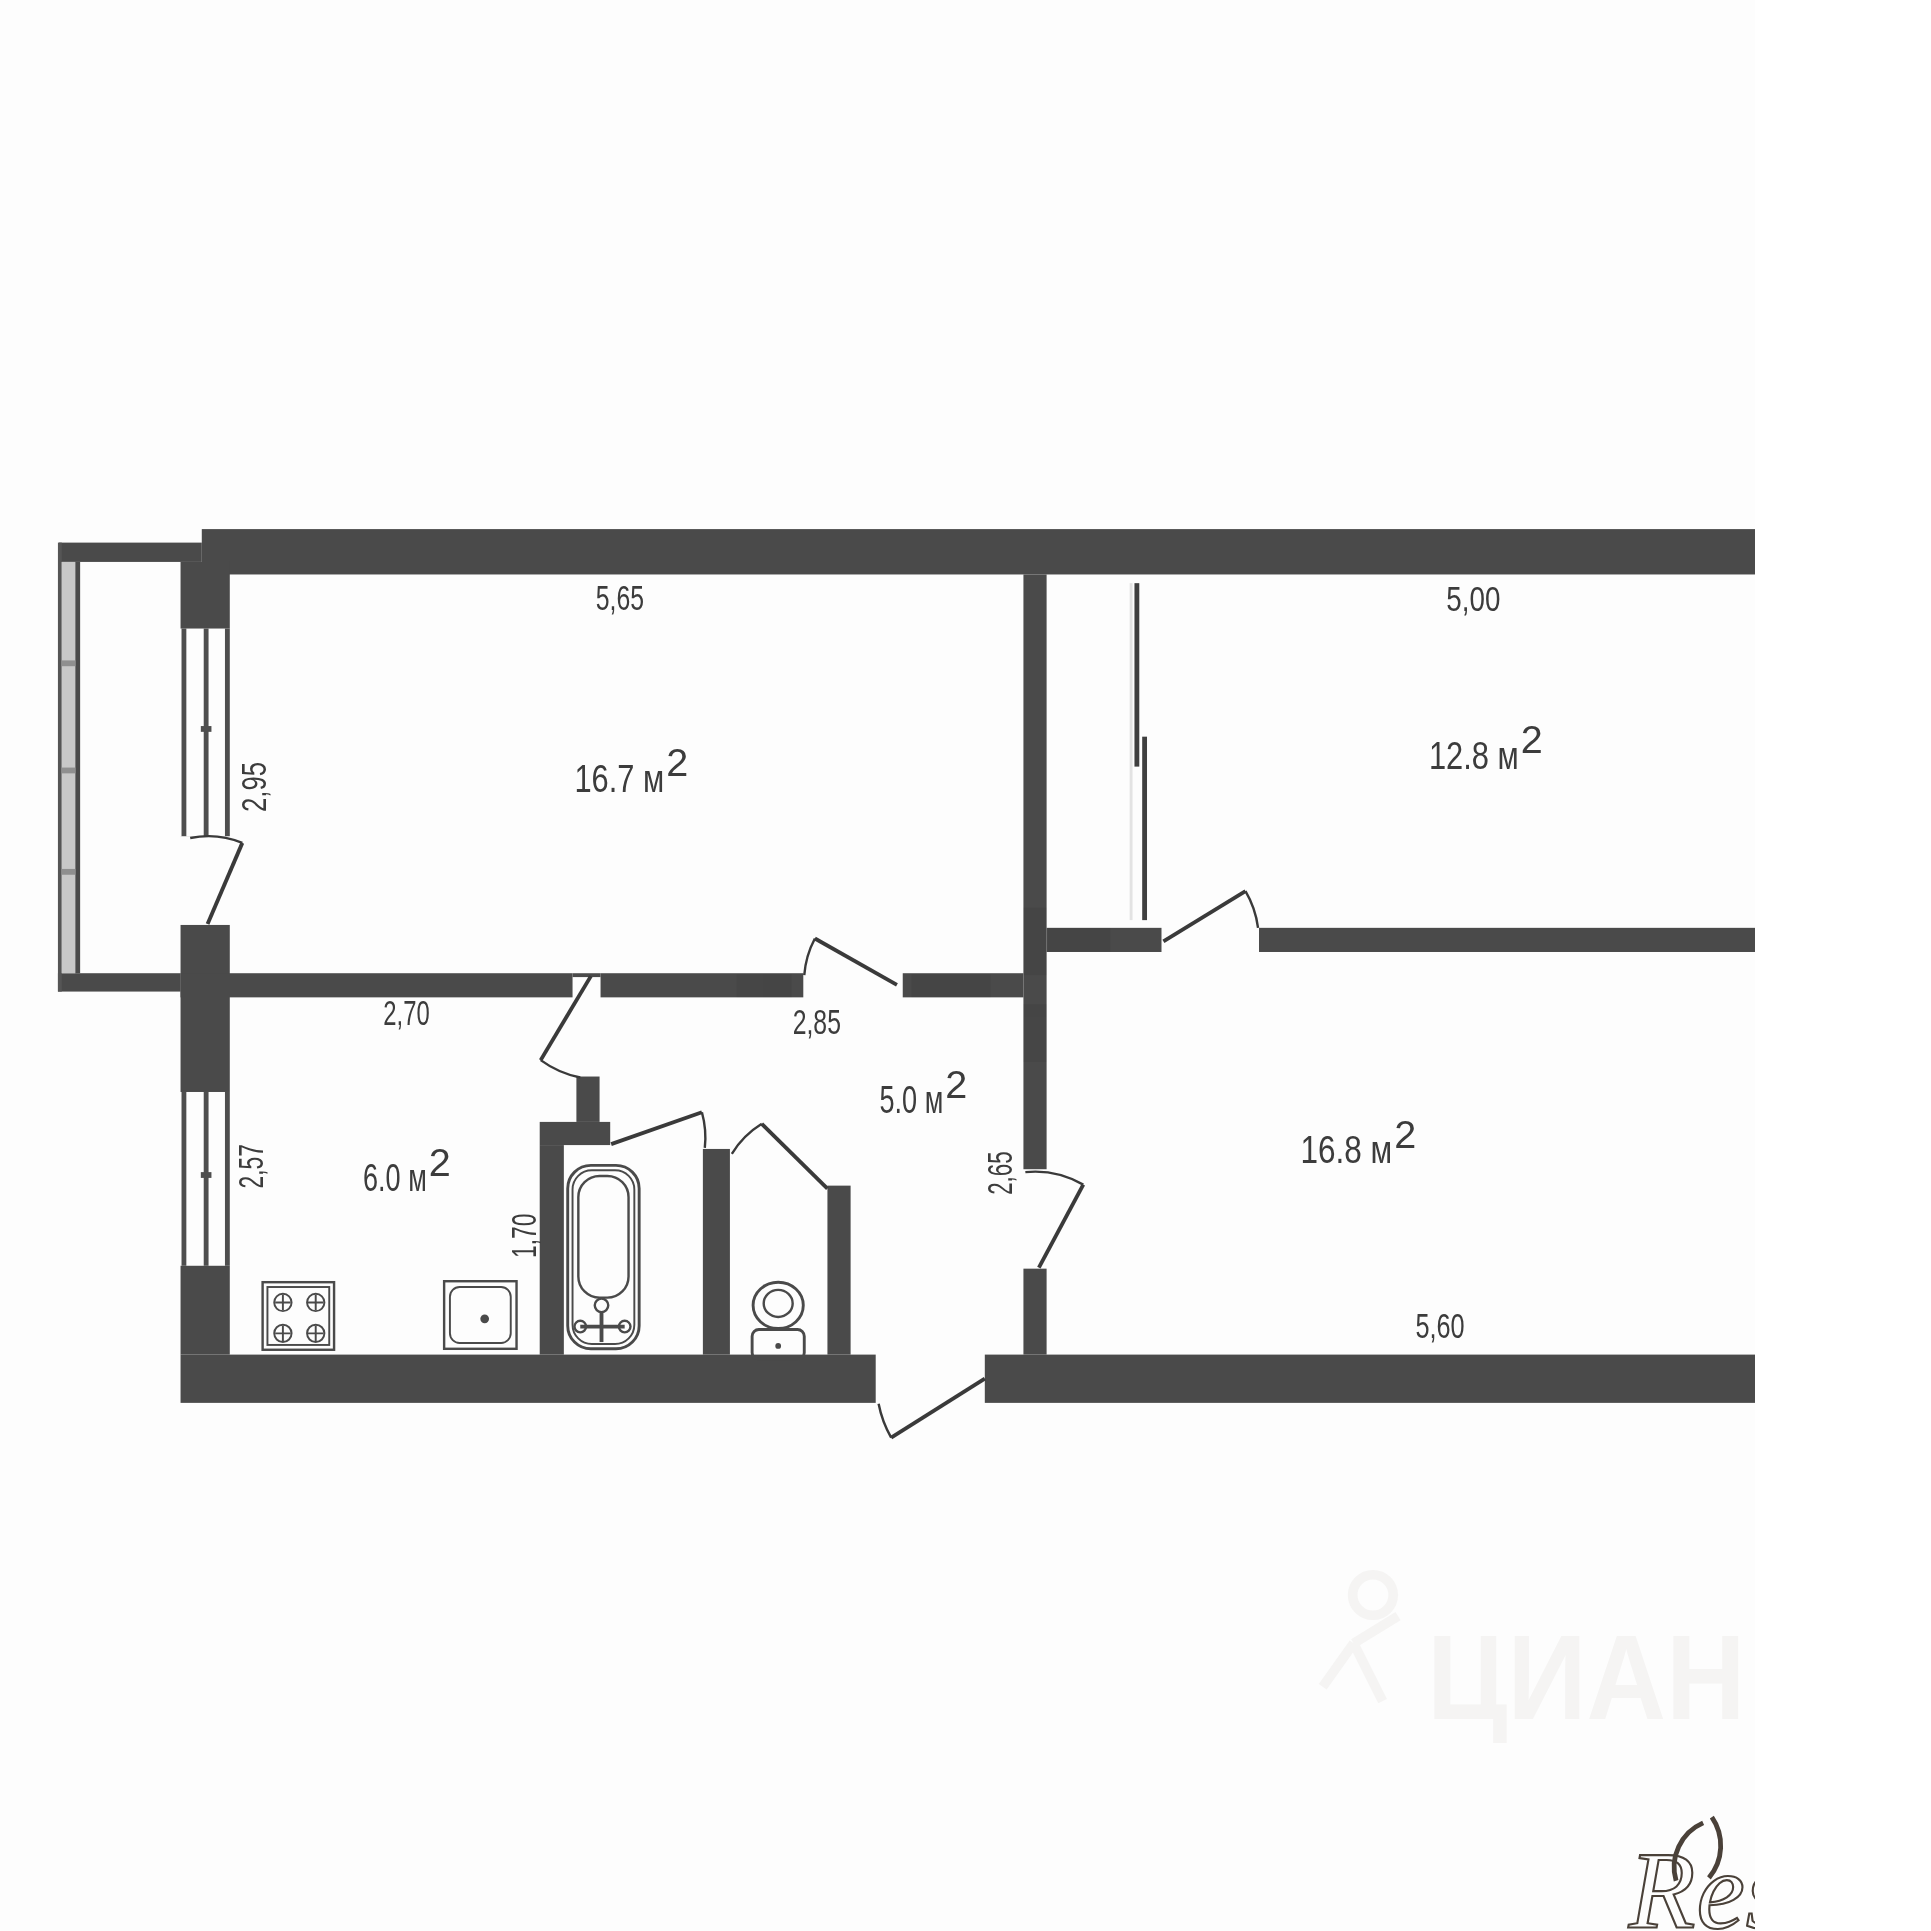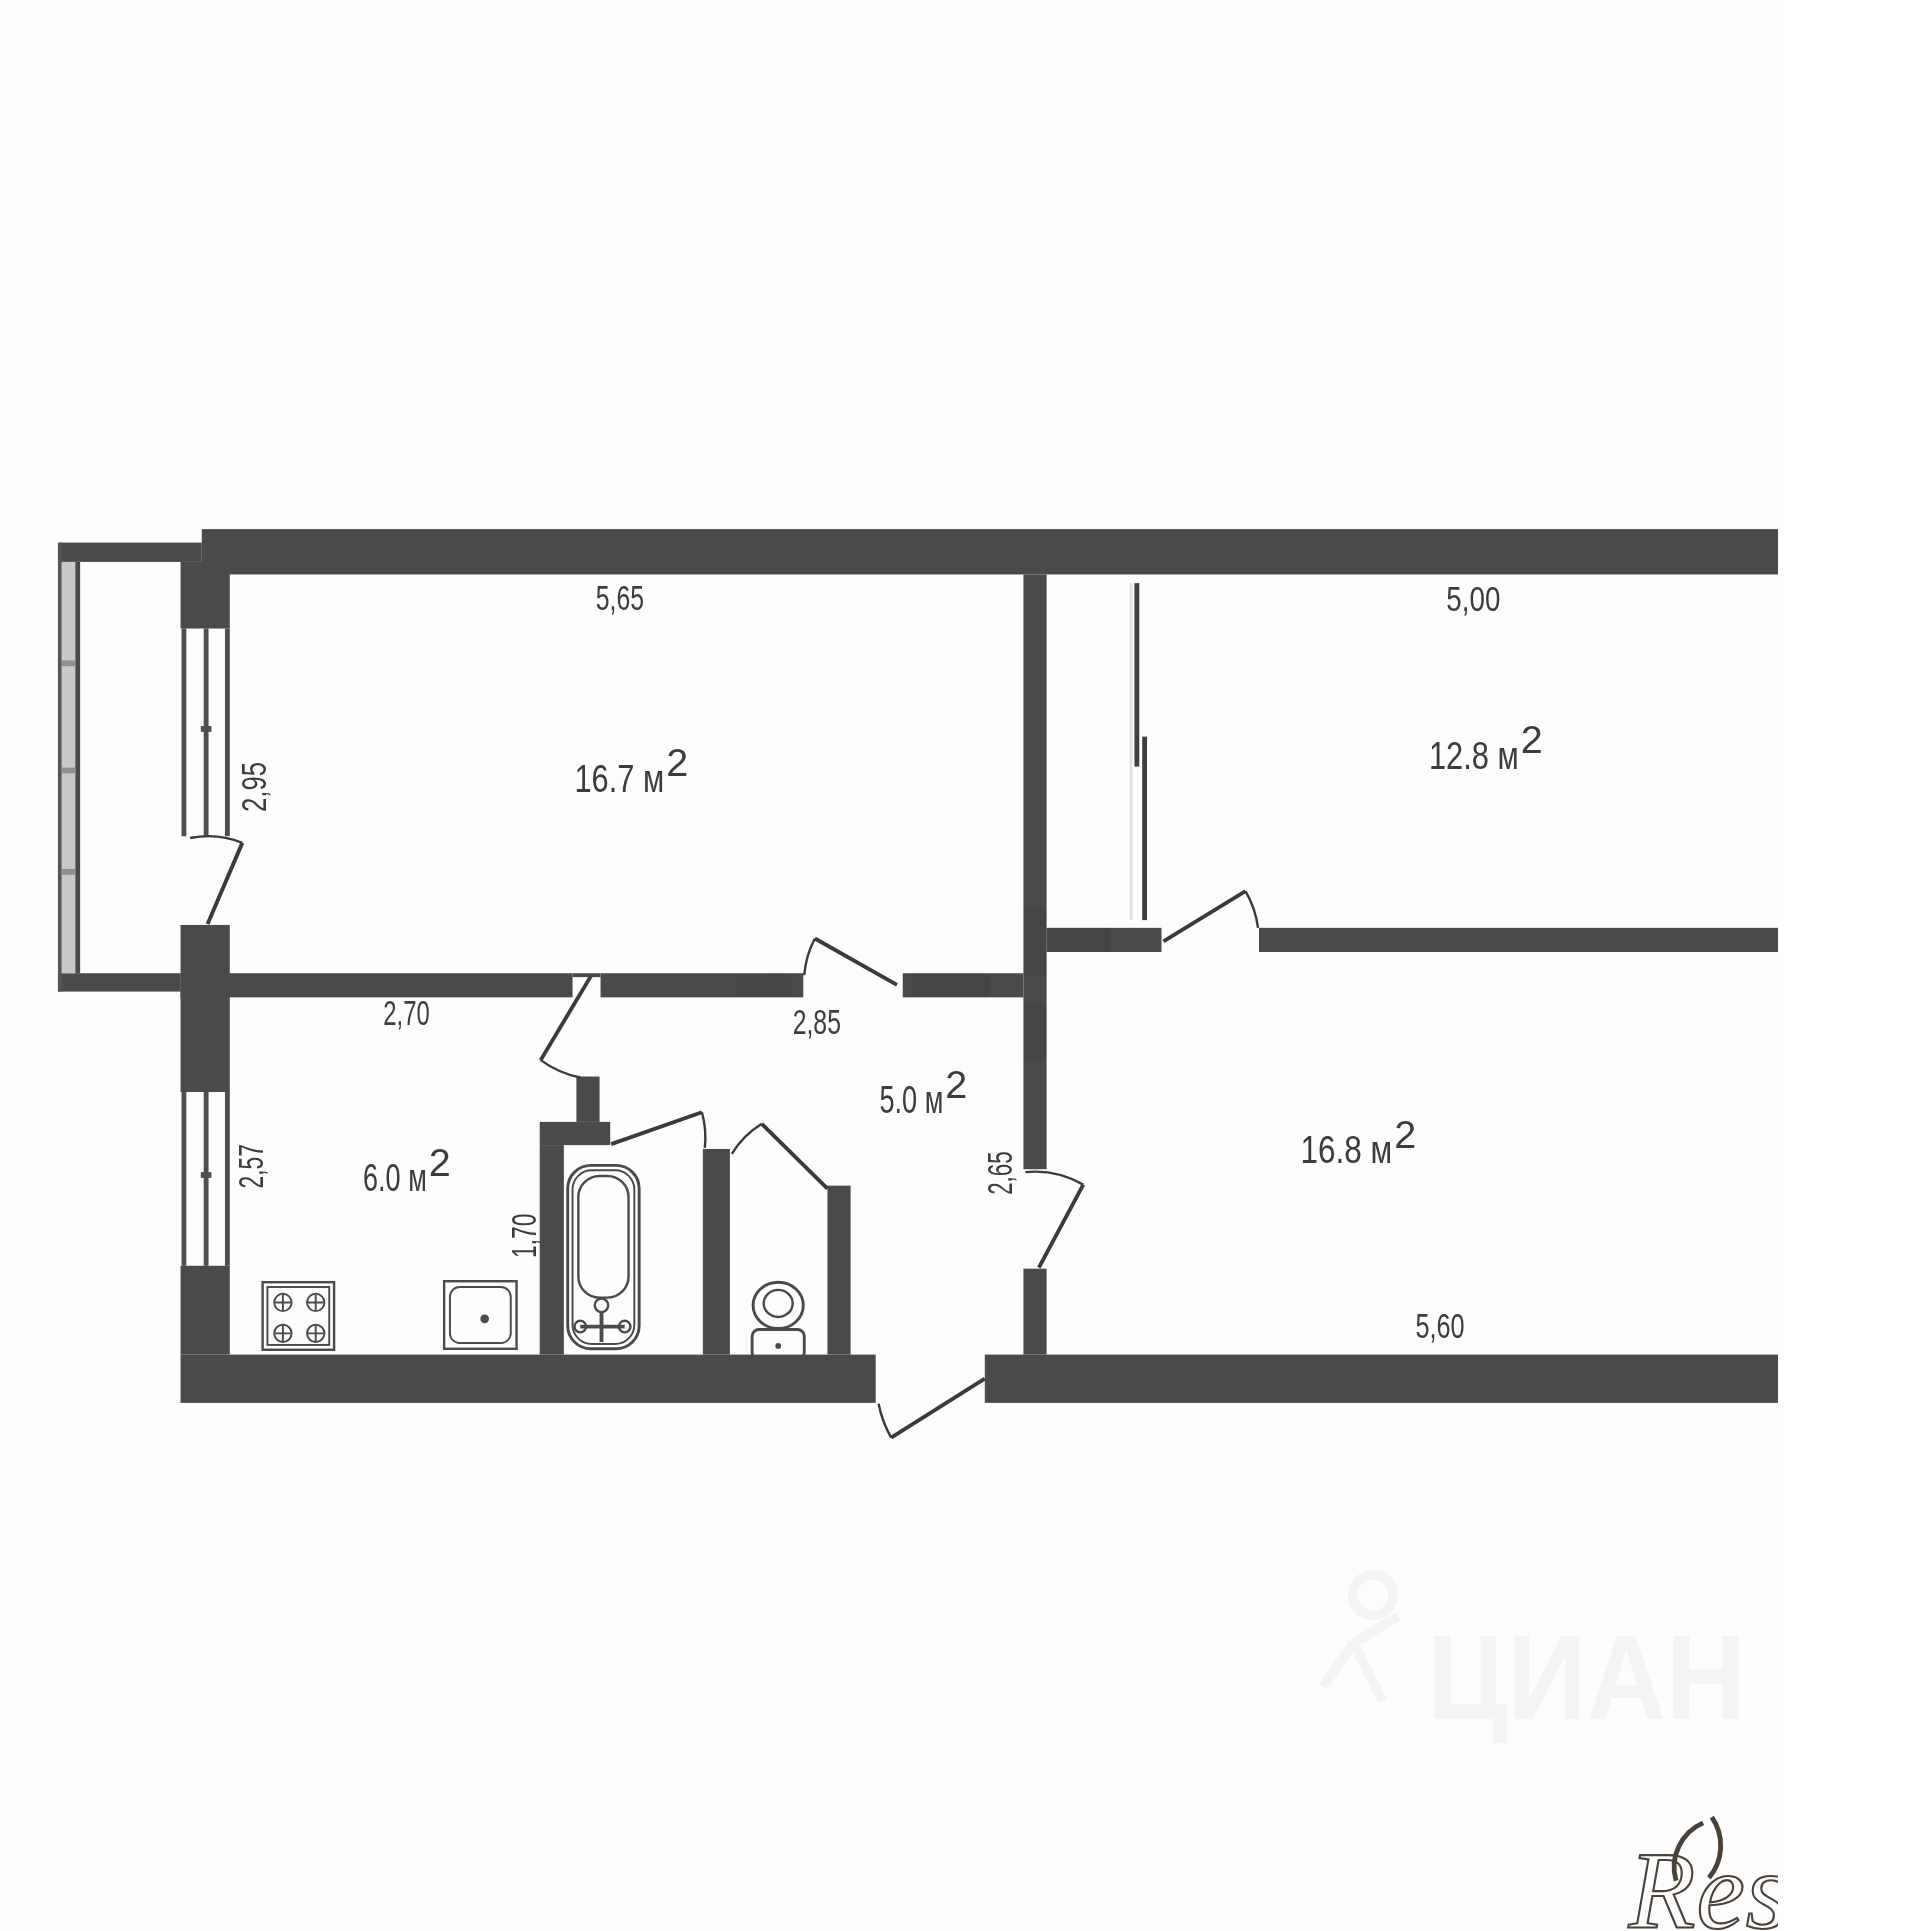--- a/index.html
+++ b/index.html
@@ -4,7 +4,7 @@
 <style>
   html,body{margin:0;padding:0;background:#ffffff;}
   #page{position:relative;width:1755px;height:1931px;background:#f9a8d4;overflow:hidden;
-        font-family:"Liberation Sans", sans-serif;padding-left:23px;}
+        font-family:"Liberation Sans", sans-serif;}
   svg{position:absolute;left:0;top:0;filter:blur(0.4px);}
   .dim{font-family:"Liberation Sans", sans-serif;font-size:37px;fill:#3c3c3c;font-weight:400;}
   .room{font-family:"Liberation Sans", sans-serif;font-size:41px;fill:#3c3c3c;font-weight:400;}

